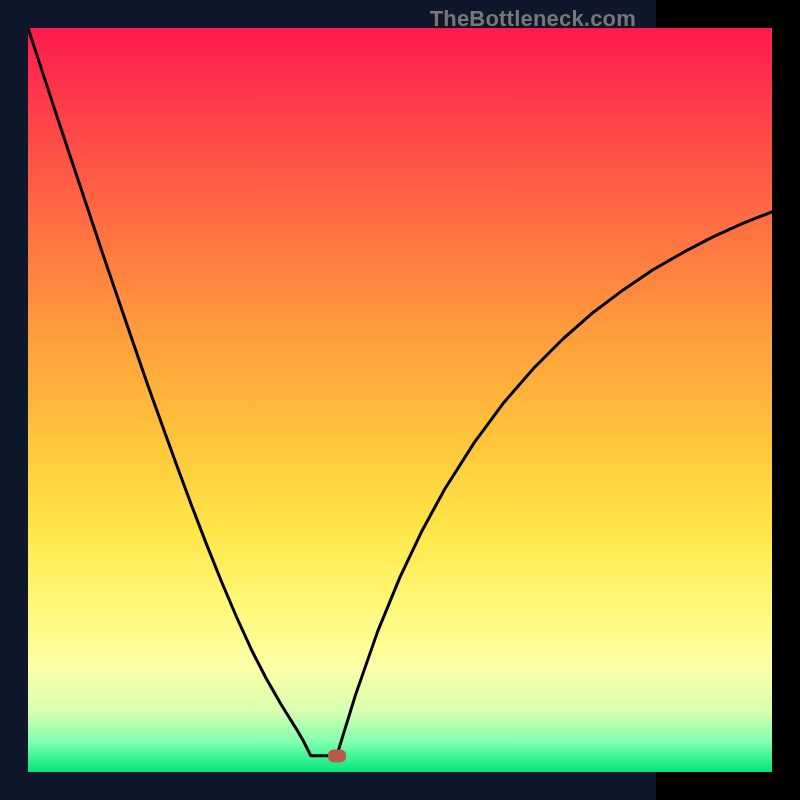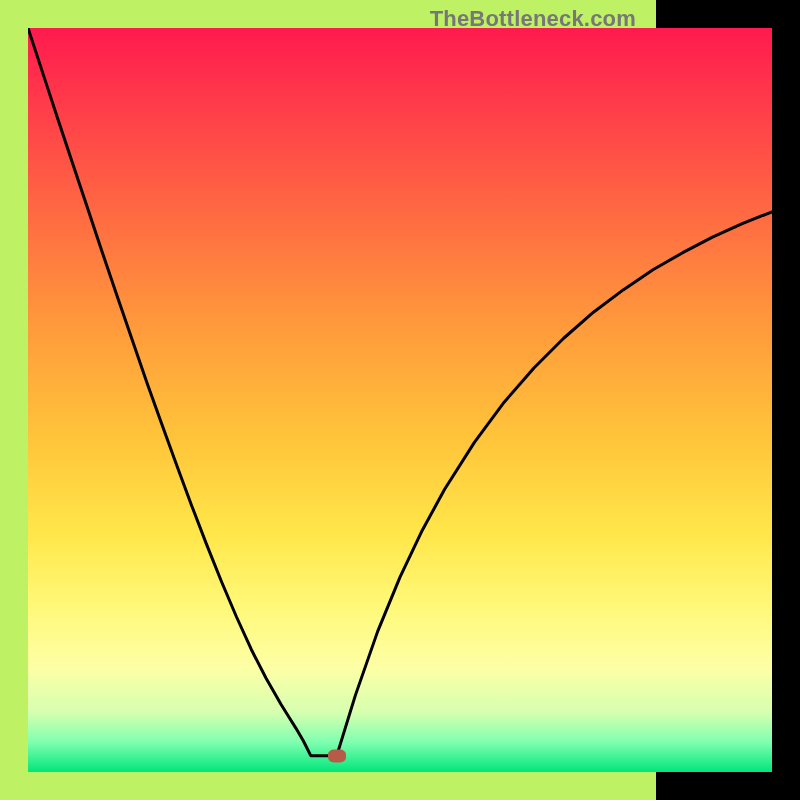--- a/index.html
+++ b/index.html
@@ -15,7 +15,7 @@
     position: relative;
     width: 656px;
     height: 800px;
-    background: #bef264;
+    background: #0f172a;
   }
   .watermark {
     position: absolute;

